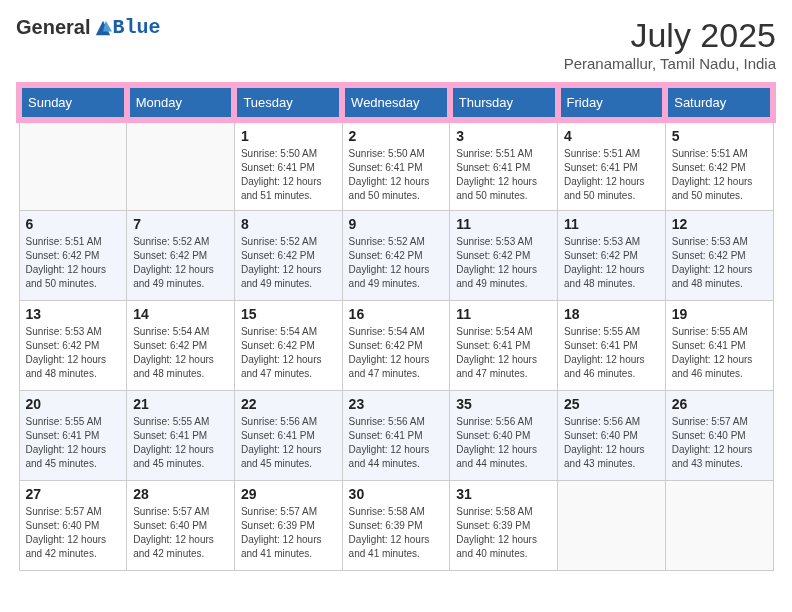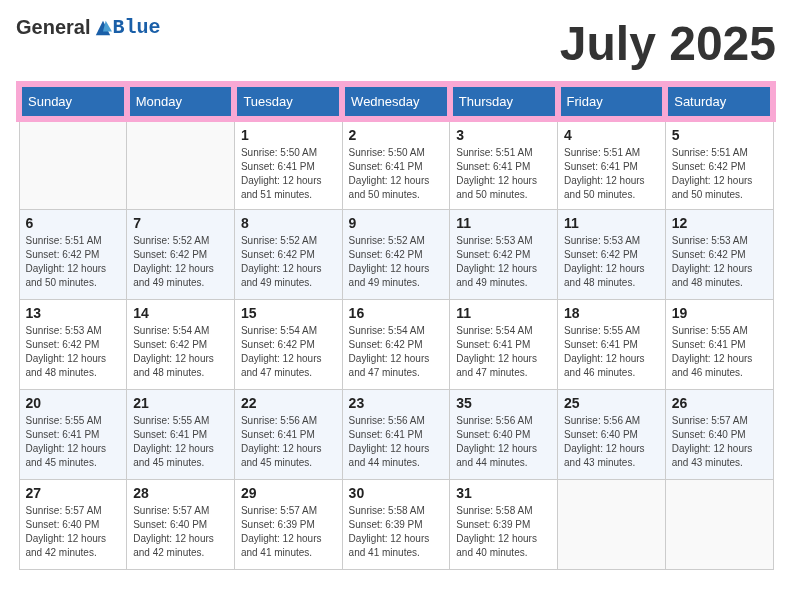--- a/index.html
+++ b/index.html
@@ -46,9 +46,9 @@
       text-align: right;
     }
     .month-title {
-      font-size: 48px;
+      font-size: 34px;
       color: #333;
-      font-weight: bold;
+      font-weight: normal;
     }
     .location {
       font-size: 15px;

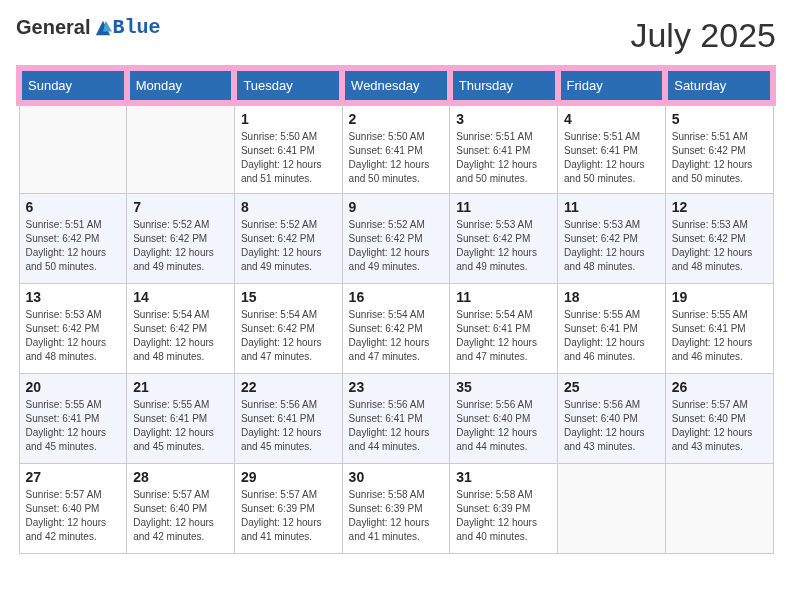--- a/index.html
+++ b/index.html
@@ -116,6 +116,7 @@
   </div>
   <div class="title-area">
     <div class="month-title">July 2025</div>
+    <div class="location">Peranamallur, Tamil Nadu, India</div>
   </div>
 </div>
 

